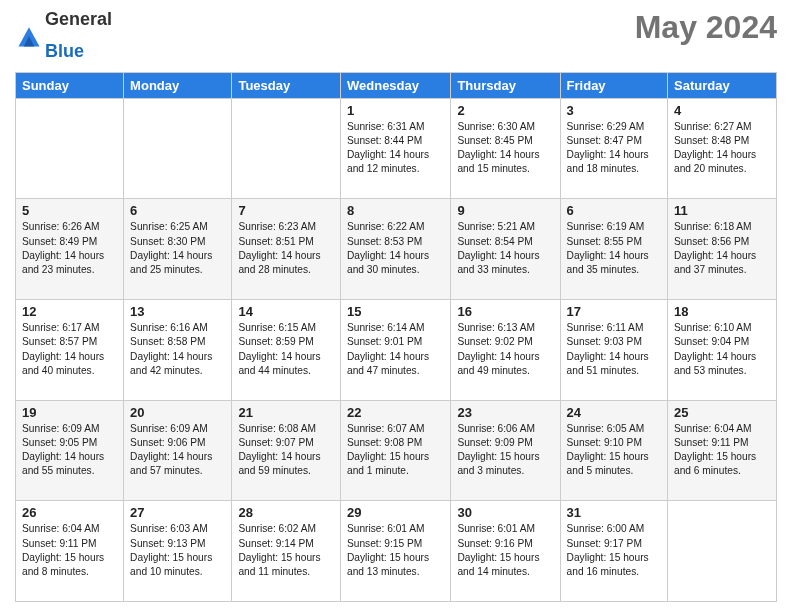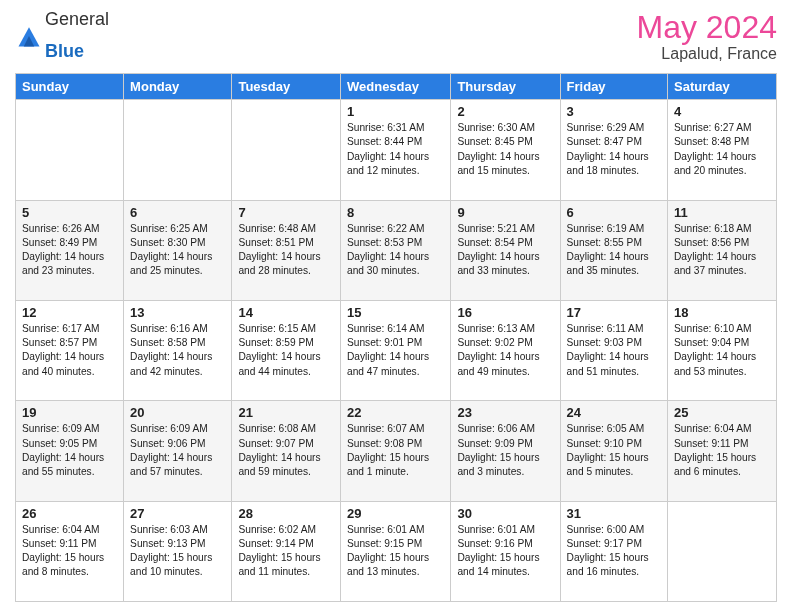--- a/index.html
+++ b/index.html
@@ -35,7 +35,7 @@
     }
     .logo-general {
       font-size: 18px;
-      font-weight: normal;
+      font-weight: bold;
       color: #333;
     }
     .logo-blue {

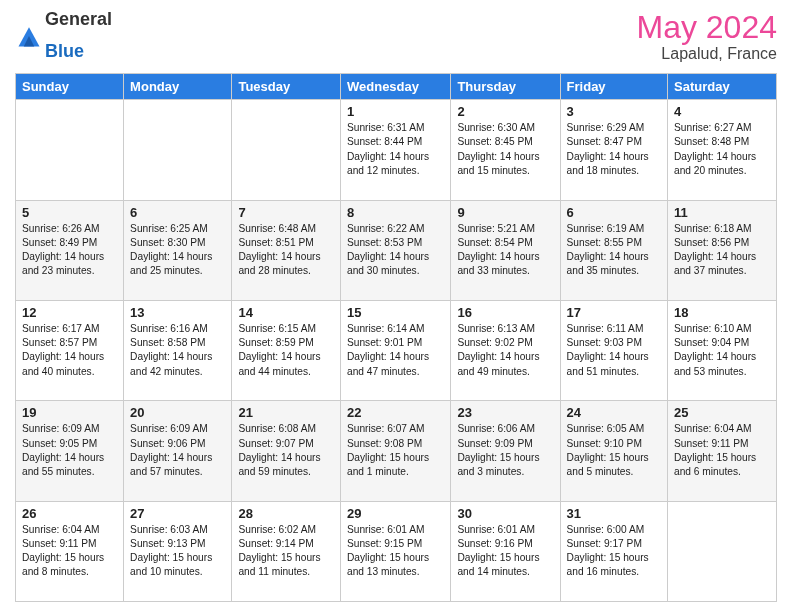--- a/index.html
+++ b/index.html
@@ -54,8 +54,8 @@
     }
     .month-title {
       font-size: 32px;
-      font-weight: normal;
-      color: #ec4899;
+      font-weight: bold;
+      color: #737373;
       line-height: 1.1;
       text-align: center;
     }

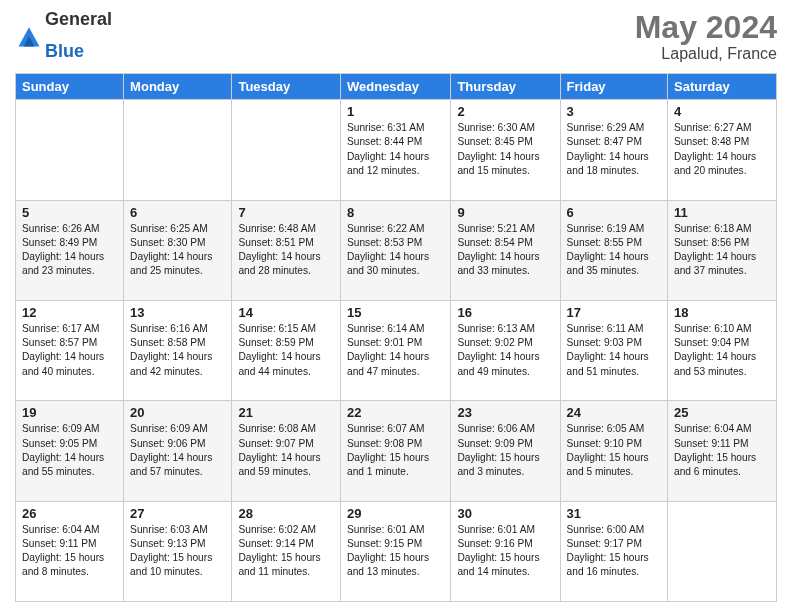--- a/index.html
+++ b/index.html
@@ -129,7 +129,6 @@
     </div>
     <div class="title-block">
       <div class="month-title">May 2024</div>
-      <div class="location">Lapalud, France</div>
     </div>
   </div>
 

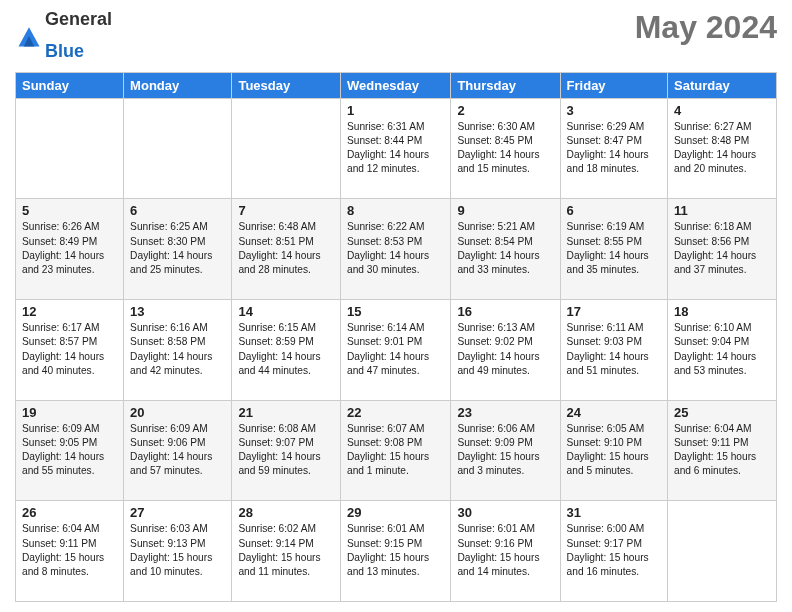--- a/index.html
+++ b/index.html
@@ -177,7 +177,7 @@
           </td>
           <td>
             <span class="day-num">7</span>
-            <div class="cell-content"><span>Sunrise: 6:48 AM</span><br><span>Sunset: 8:51 PM</span><br><span>Daylight: 14 hours and 28 minutes.</span></div>
+            <div class="cell-content"><span>Sunrise: 6:23 AM</span><br><span>Sunset: 8:51 PM</span><br><span>Daylight: 14 hours and 28 minutes.</span></div>
           </td>
           <td>
             <span class="day-num">8</span>

